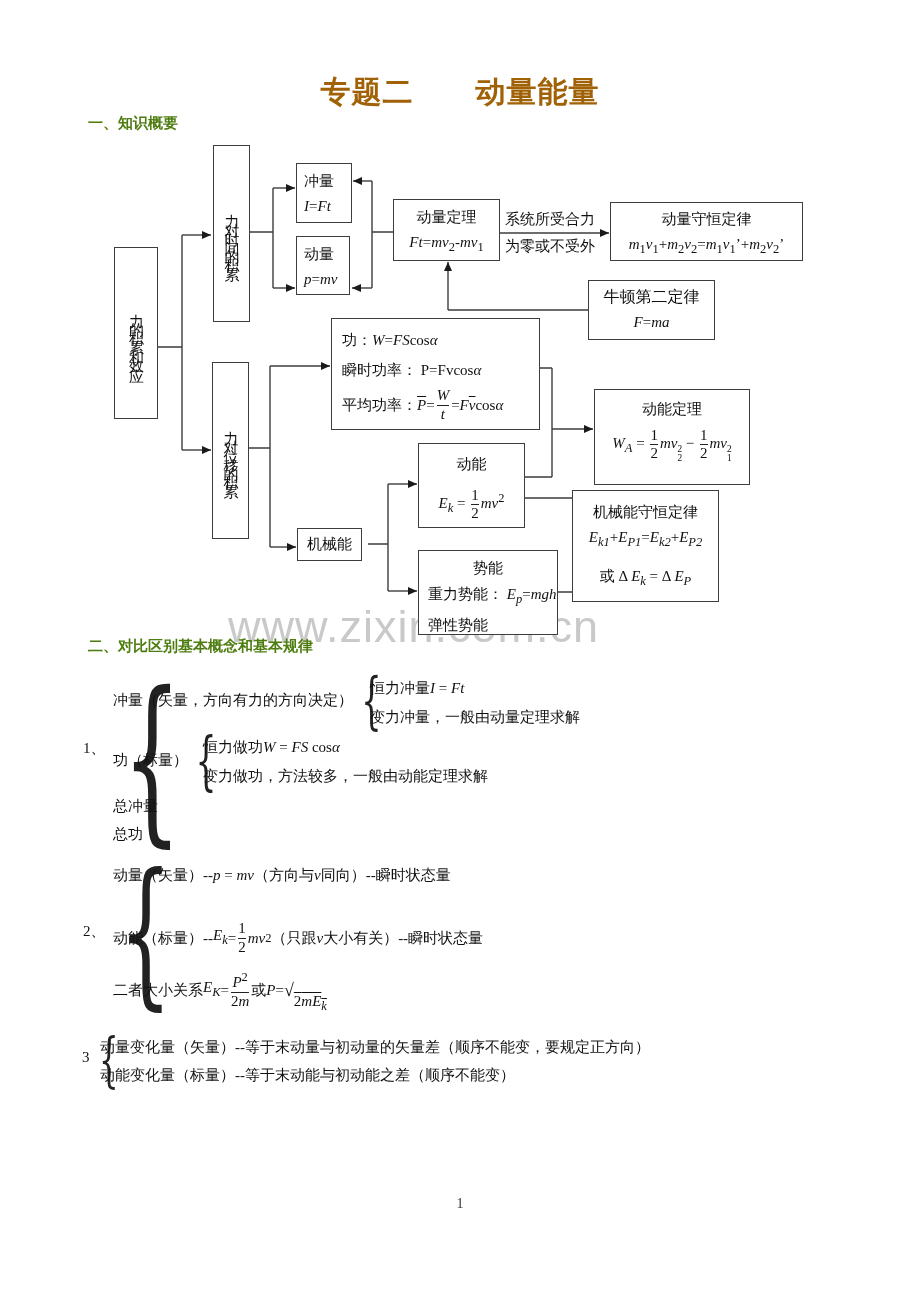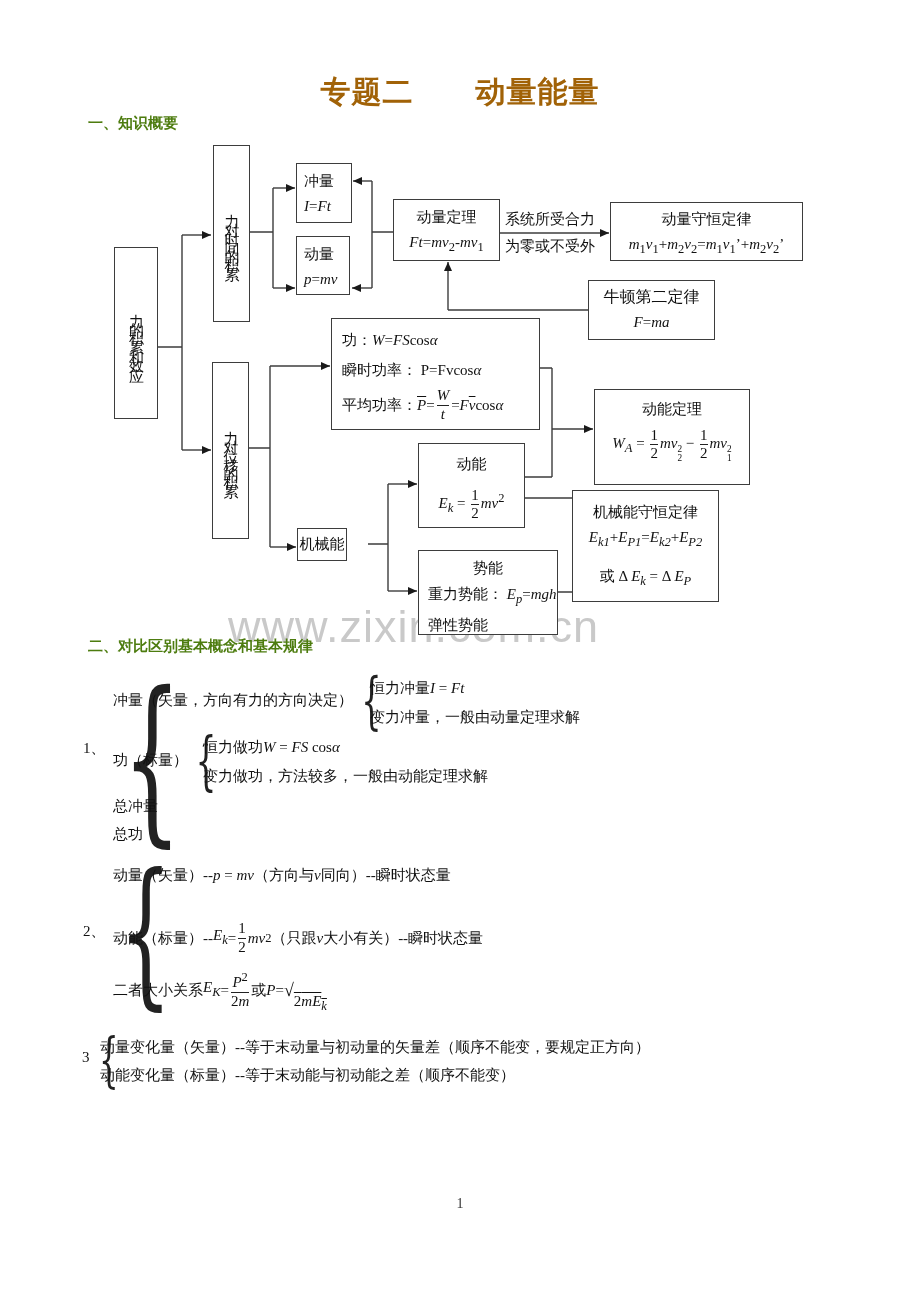--- a/index.html
+++ b/index.html
@@ -156,7 +156,7 @@
         </span><i>mv</i><sup>2</sup></div>
   </div>
 
-  <div class="box" style="left:297px;top:528px;width:50px;height:33px;">
+  <div class="box" style="left:297px;top:528px;width:65px;height:33px;">
     <div class="bt" style="line-height:30px;">机械能</div>
   </div>
 

